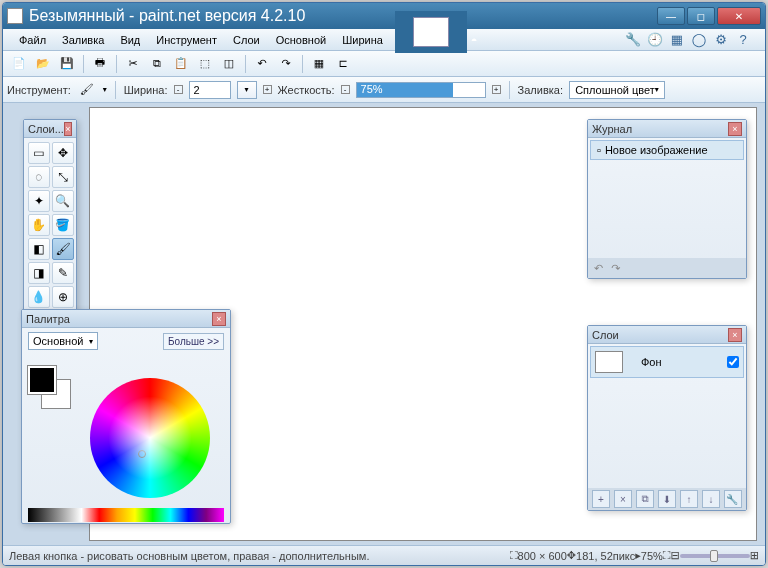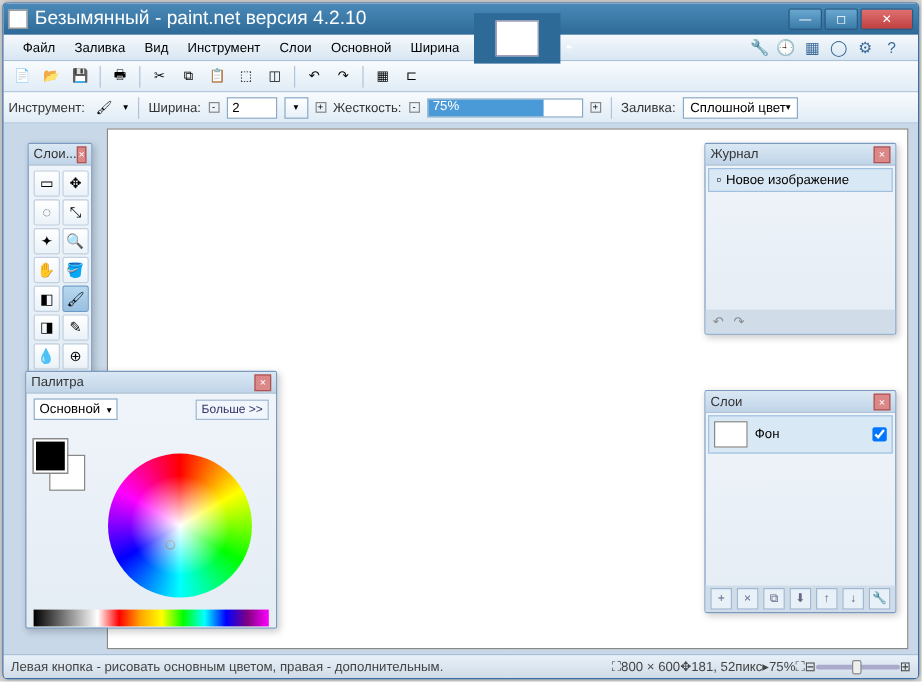--- a/index.html
+++ b/index.html
@@ -53,7 +53,7 @@
 .hist-item{padding:3px 6px;background:#d8e8f4;border:1px solid #a0c0e0;margin:2px;display:flex;align-items:center;gap:4px;font-size:10px}
 .hist-tools{position:absolute;bottom:0;left:0;right:0;height:20px;background:#d0dce8;display:flex;align-items:center;padding:0 6px;gap:8px;color:#888}
 .layers-panel{right:18px;top:322px;width:160px;height:186px}
-.layer-item{display:flex;align-items:center;gap:6px;padding:4px;background:#d8e8f4;border:1px solid #a0c0e0;margin:2px}
+.layer-item{display:flex;align-items:center;gap:18px;padding:4px;background:#d8e8f4;border:1px solid #a0c0e0;margin:2px}
 .layer-thumb{width:28px;height:22px;background:#fff;border:1px solid #888}
 .layer-chk{margin-left:auto;width:12px;height:12px}
 .layer-tools{position:absolute;bottom:0;left:0;right:0;height:22px;background:#d0dce8;display:flex;align-items:center;padding:0 4px;gap:4px}

